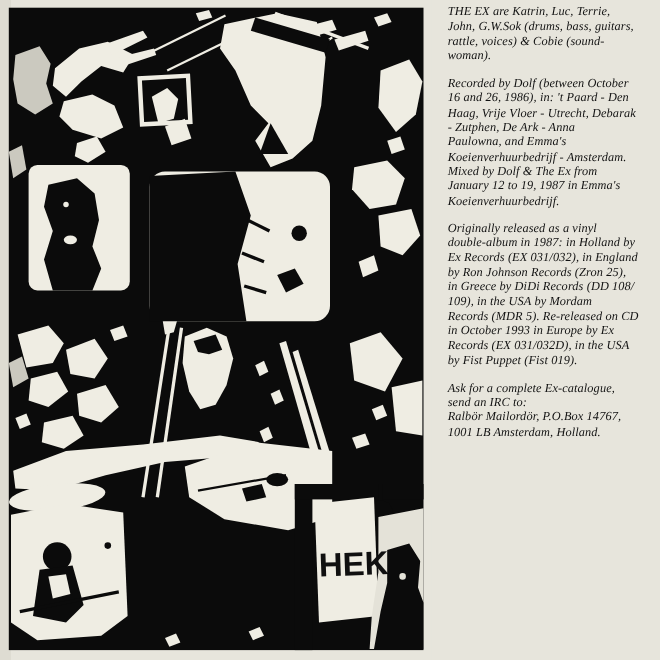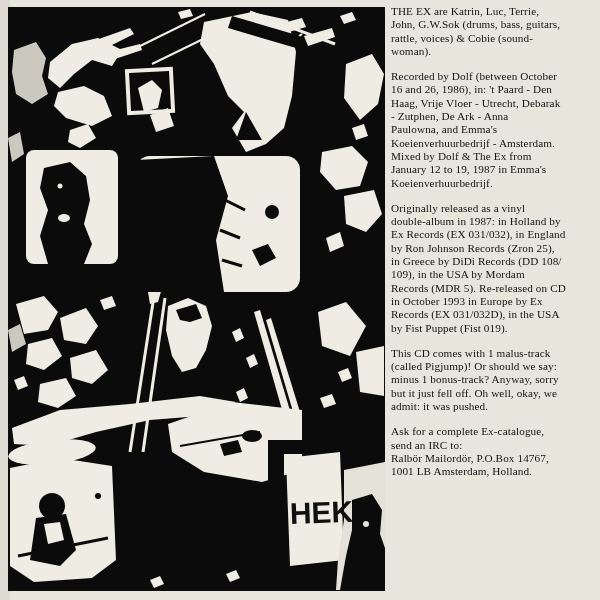--- a/index.html
+++ b/index.html
@@ -15,7 +15,7 @@
     color:#121212;font-size:11.2px;line-height:13.3px;
     letter-spacing:0.1px;
   }
-  .notes p{margin:0 0 12px 0;white-space:pre-line;}
+  .notes p{margin:0 0 12px 16px;white-space:pre-line;font-style:italic;}
   .sign-letters{
     font-family:"Liberation Sans", sans-serif;
     font-weight:bold;font-size:30px;letter-spacing:0px;

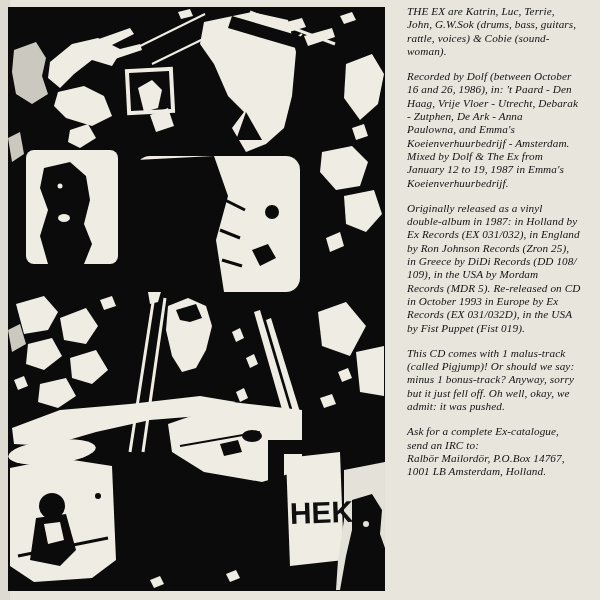--- a/index.html
+++ b/index.html
@@ -176,11 +176,6 @@
 in October 1993 in Europe by Ex
 Records (EX 031/032D), in the USA
 by Fist Puppet (Fist 019).</p>
-    <p>This CD comes with 1 malus-track
-(called Pigjump)! Or should we say:
-minus 1 bonus-track? Anyway, sorry
-but it just fell off.  Oh well, okay, we
-admit: it was pushed.</p>
     <p>Ask for a complete Ex-catalogue,
 send an IRC to:
 Ralbör Mailordör, P.O.Box 14767,

